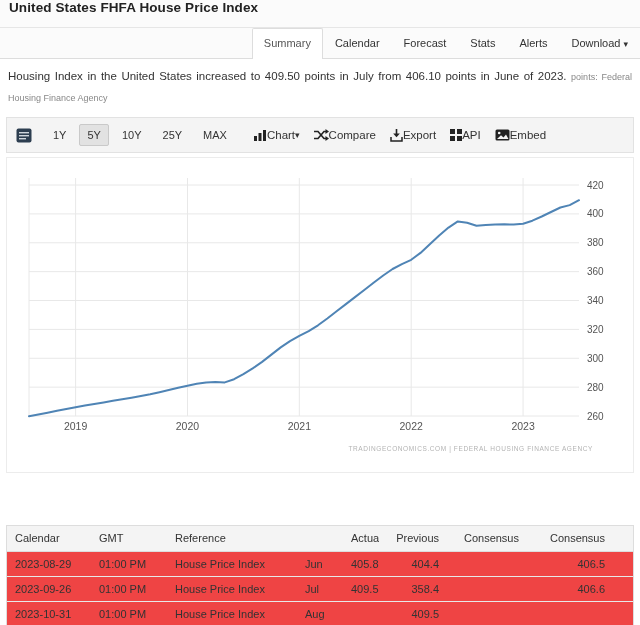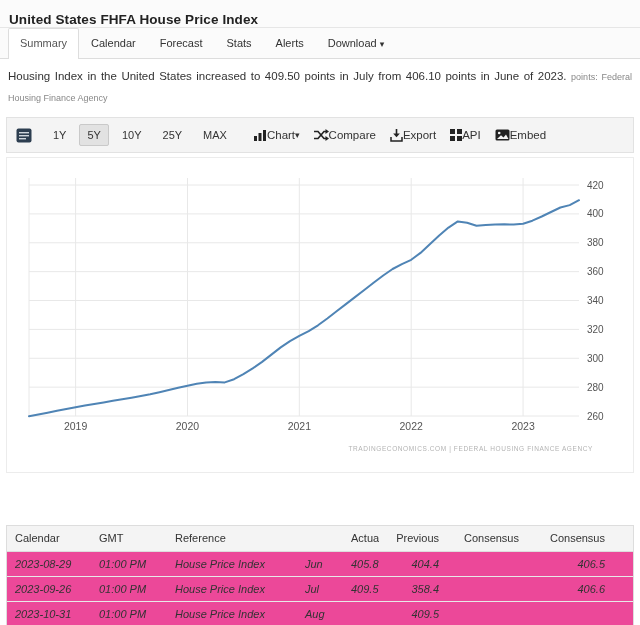--- a/index.html
+++ b/index.html
@@ -8,7 +8,7 @@
 
   
   .titlebar { height:28px; background:#fbfbfb; border-bottom:1px solid #e6e6e6;
-              display:flex; align-items:flex-end; padding-left:9px; }
+              display:flex; align-items:flex-start; padding-left:9px; }
   .titlebar h1 { font-size:13.5px; font-weight:bold; color:#222; letter-spacing:.1px; }
 
   

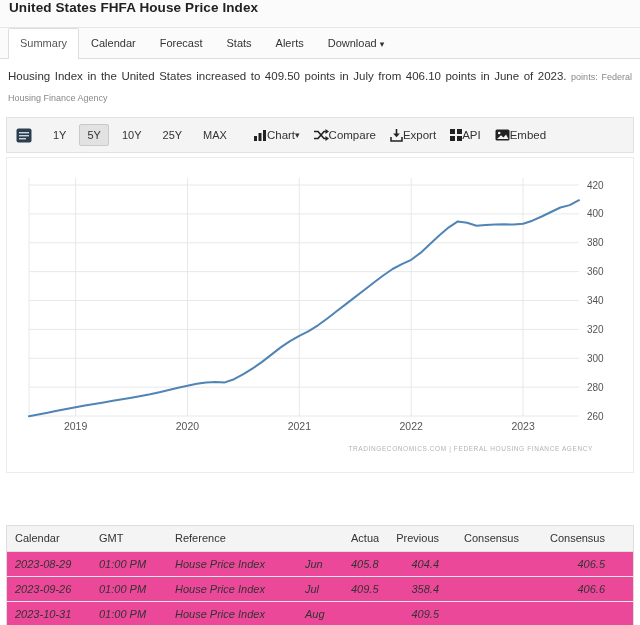--- a/index.html
+++ b/index.html
@@ -13,7 +13,7 @@
 
   
   .tabbar { height:31px; background:#fbfbfb; border-bottom:1px solid #ddd;
-            display:flex; align-items:flex-end; padding-left:8px; }
+            display:flex; align-items:flex-end; padding-left:8px;justify-content:flex-end; }
   .tab { font-size:11px; color:#333; padding:8px 11px 9px 11px; cursor:pointer;
          border:1px solid transparent; border-bottom:none; white-space:nowrap; }
   .tab.active { background:#fff; border-color:#ddd; color:#555;

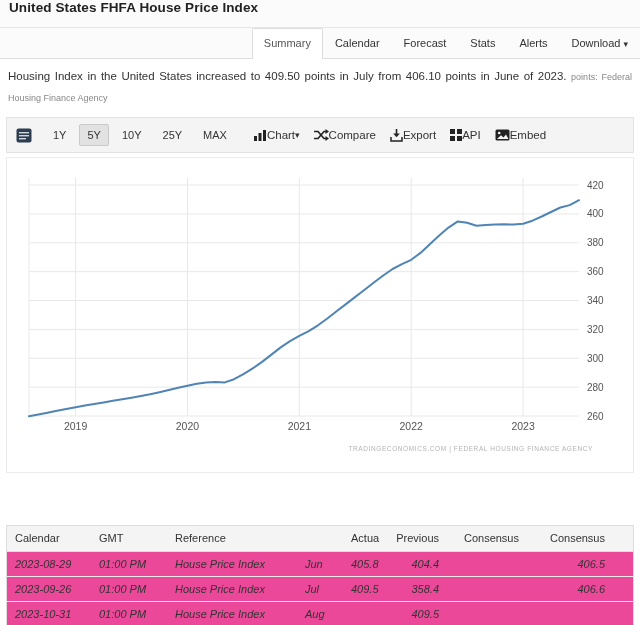--- a/index.html
+++ b/index.html
@@ -50,7 +50,7 @@
            color:#333; white-space:nowrap; overflow:hidden; }
   thead tr { background:#f4f4f4; }
   thead th { border-bottom:1px solid #ddd; color:#333; }
-  tbody tr { background:#ec4899;font-style:italic; }
+  tbody tr { background:#ef4444; }
   tbody td { border-bottom:1px solid #e8e8e8; }
   .c-num, th.c-num { text-align:right; padding-right:5px; }
   .c-tef, th.c-tef { text-align:right; padding-right:28px; }

